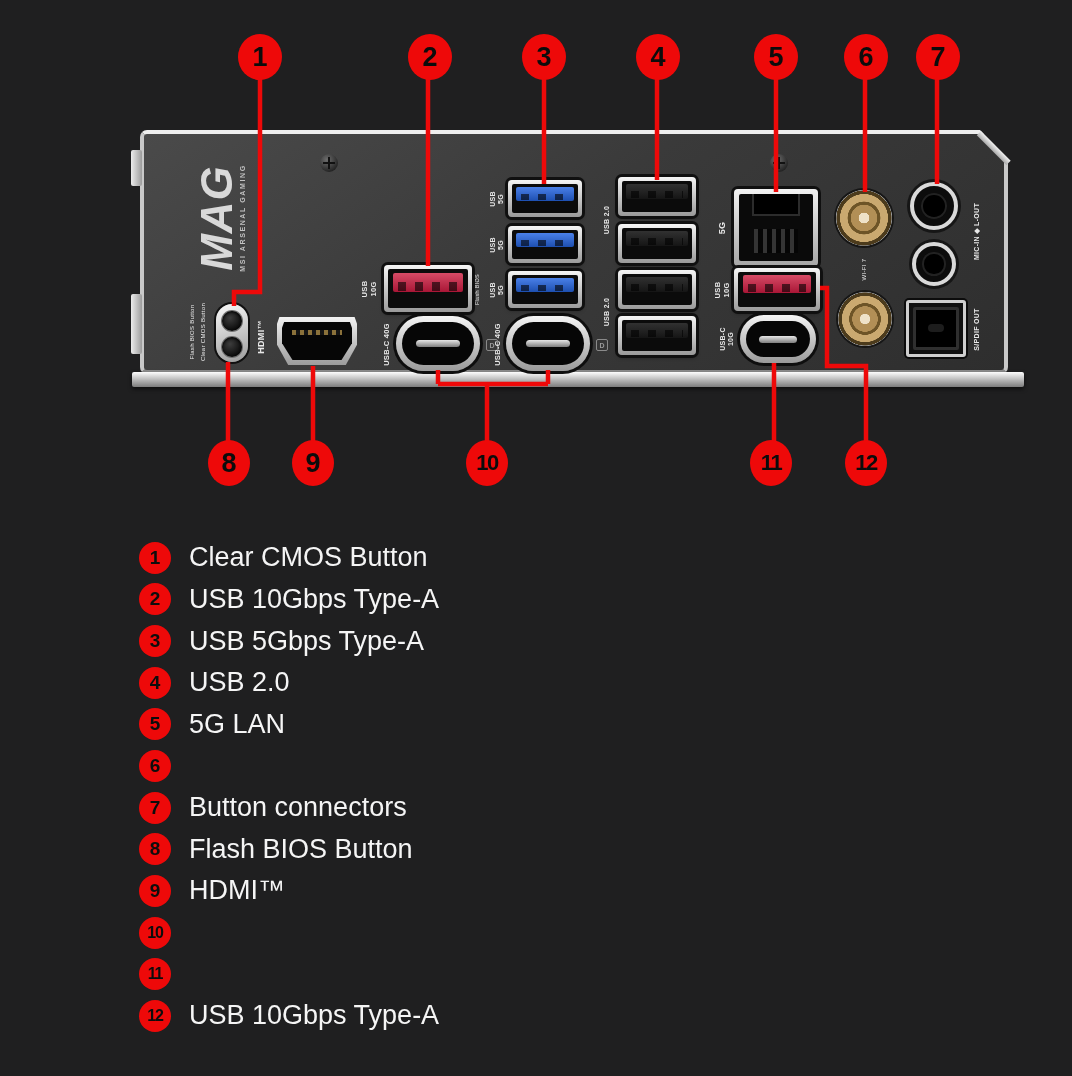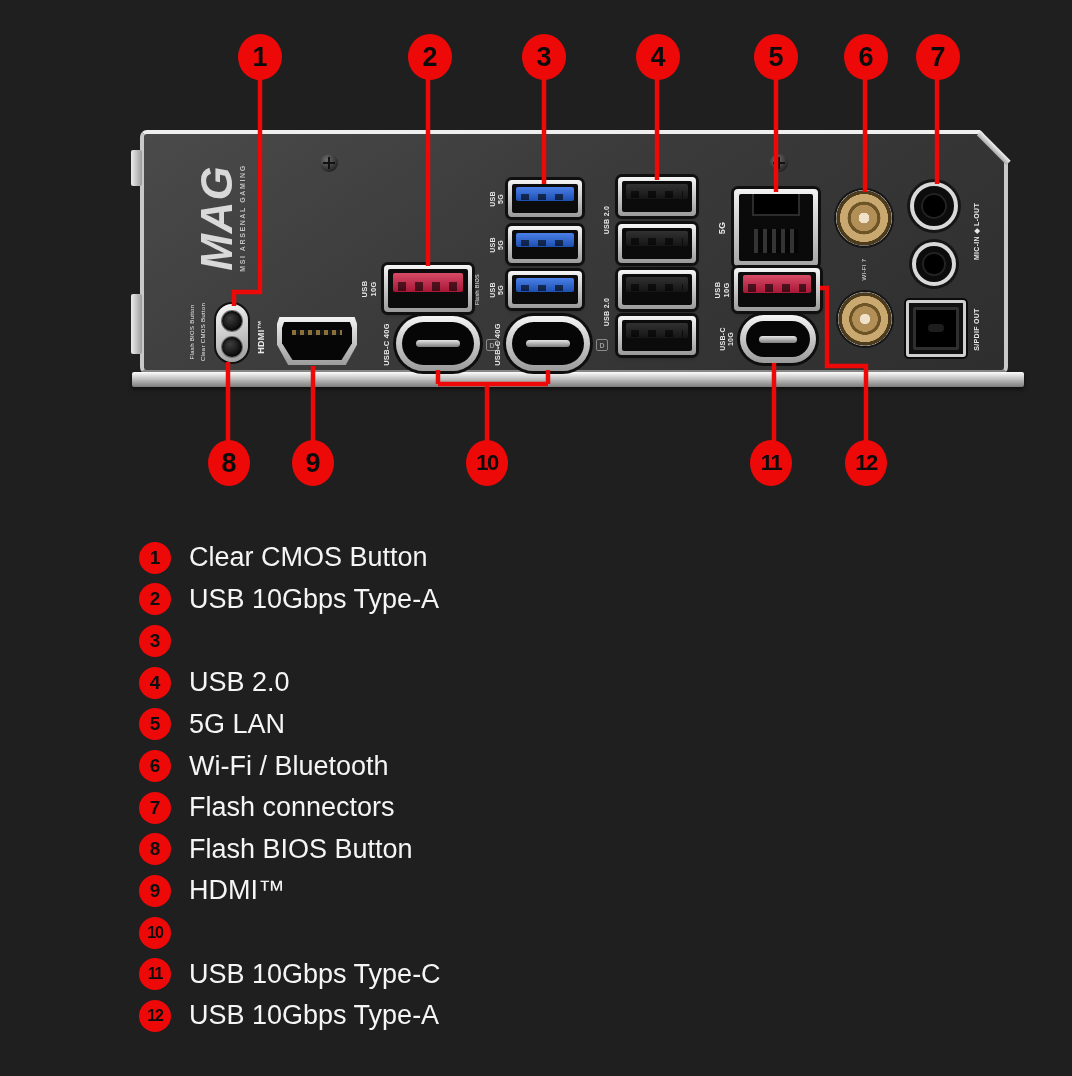--- a/index.html
+++ b/index.html
@@ -321,6 +321,7 @@
       <div class="legend-num">
           <span>3</span>
         </div>
+      <div class="legend-label">USB 5Gbps Type-A</div>
     </div>
     <div class="legend-row">
       <div class="legend-num">

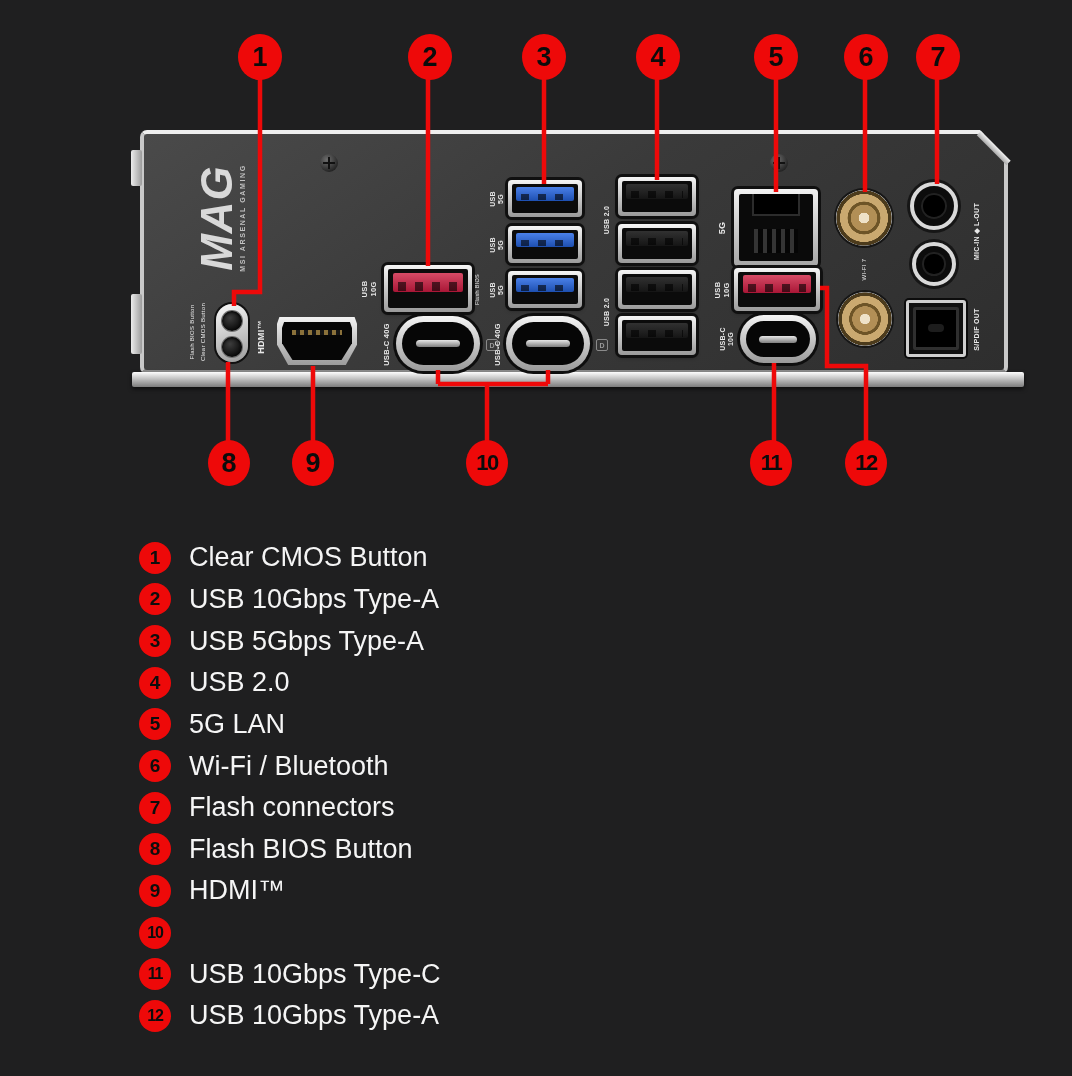--- a/index.html
+++ b/index.html
@@ -339,7 +339,6 @@
       <div class="legend-num">
           <span>6</span>
         </div>
-      <div class="legend-label">Wi-Fi / Bluetooth</div>
     </div>
     <div class="legend-row">
       <div class="legend-num">

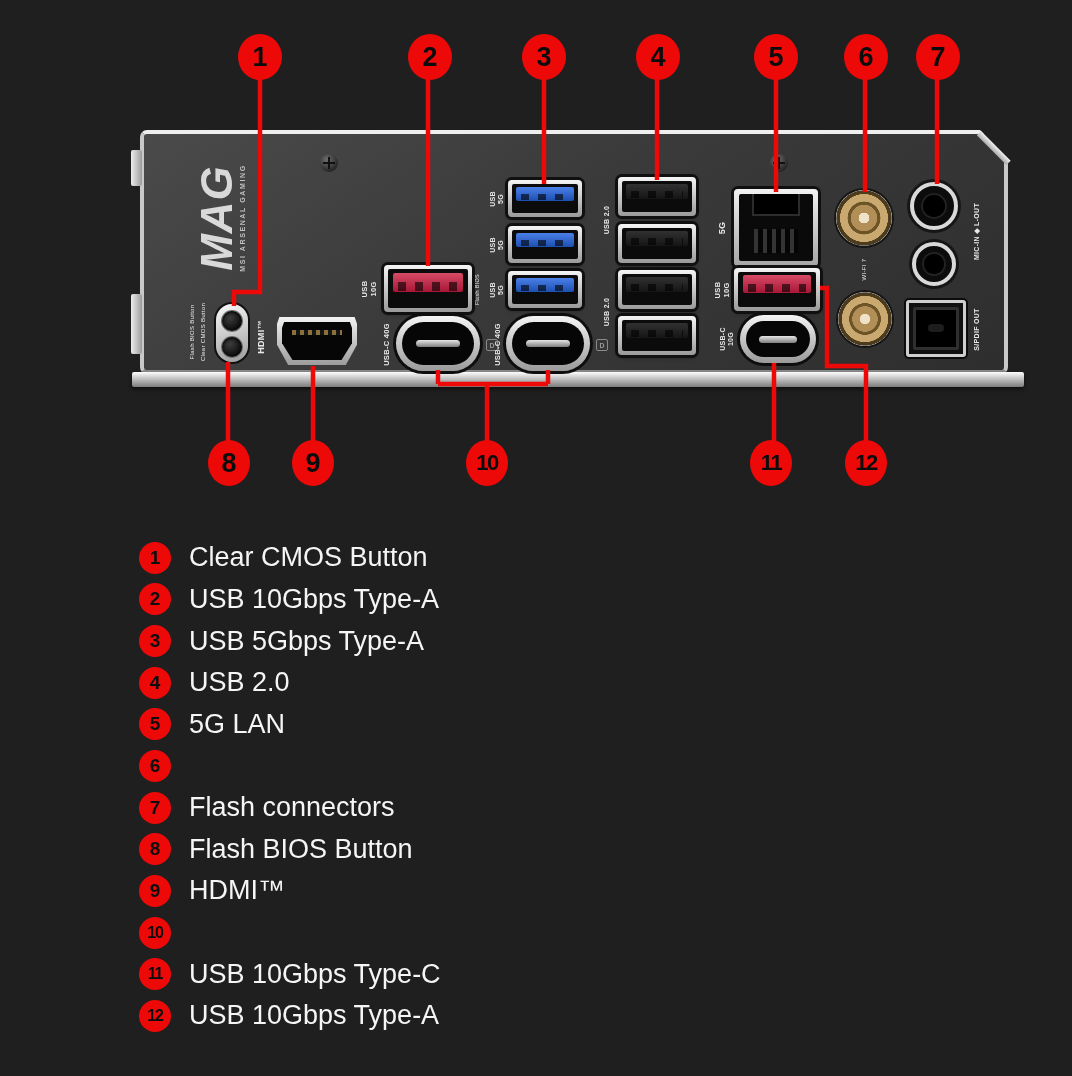--- a/index.html
+++ b/index.html
@@ -344,7 +344,7 @@
       <div class="legend-num">
           <span>7</span>
         </div>
-      <div class="legend-label">Flash connectors</div>
+      <div class="legend-label">Button connectors</div>
     </div>
     <div class="legend-row">
       <div class="legend-num">

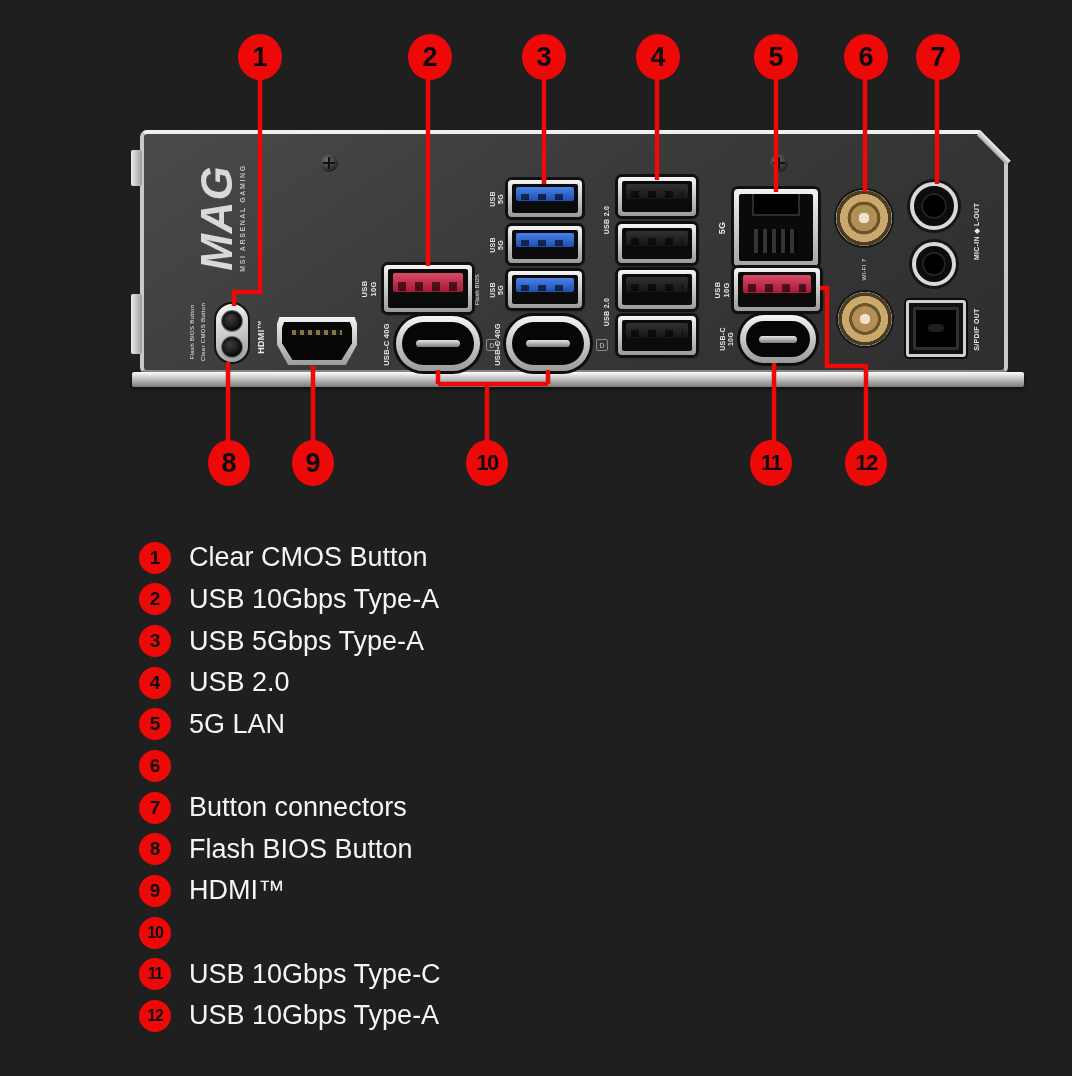--- a/index.html
+++ b/index.html
@@ -367,7 +367,6 @@
       <div class="legend-num dd">
           <span>11</span>
         </div>
-      <div class="legend-label">USB 10Gbps Type-C</div>
     </div>
     <div class="legend-row">
       <div class="legend-num dd">

